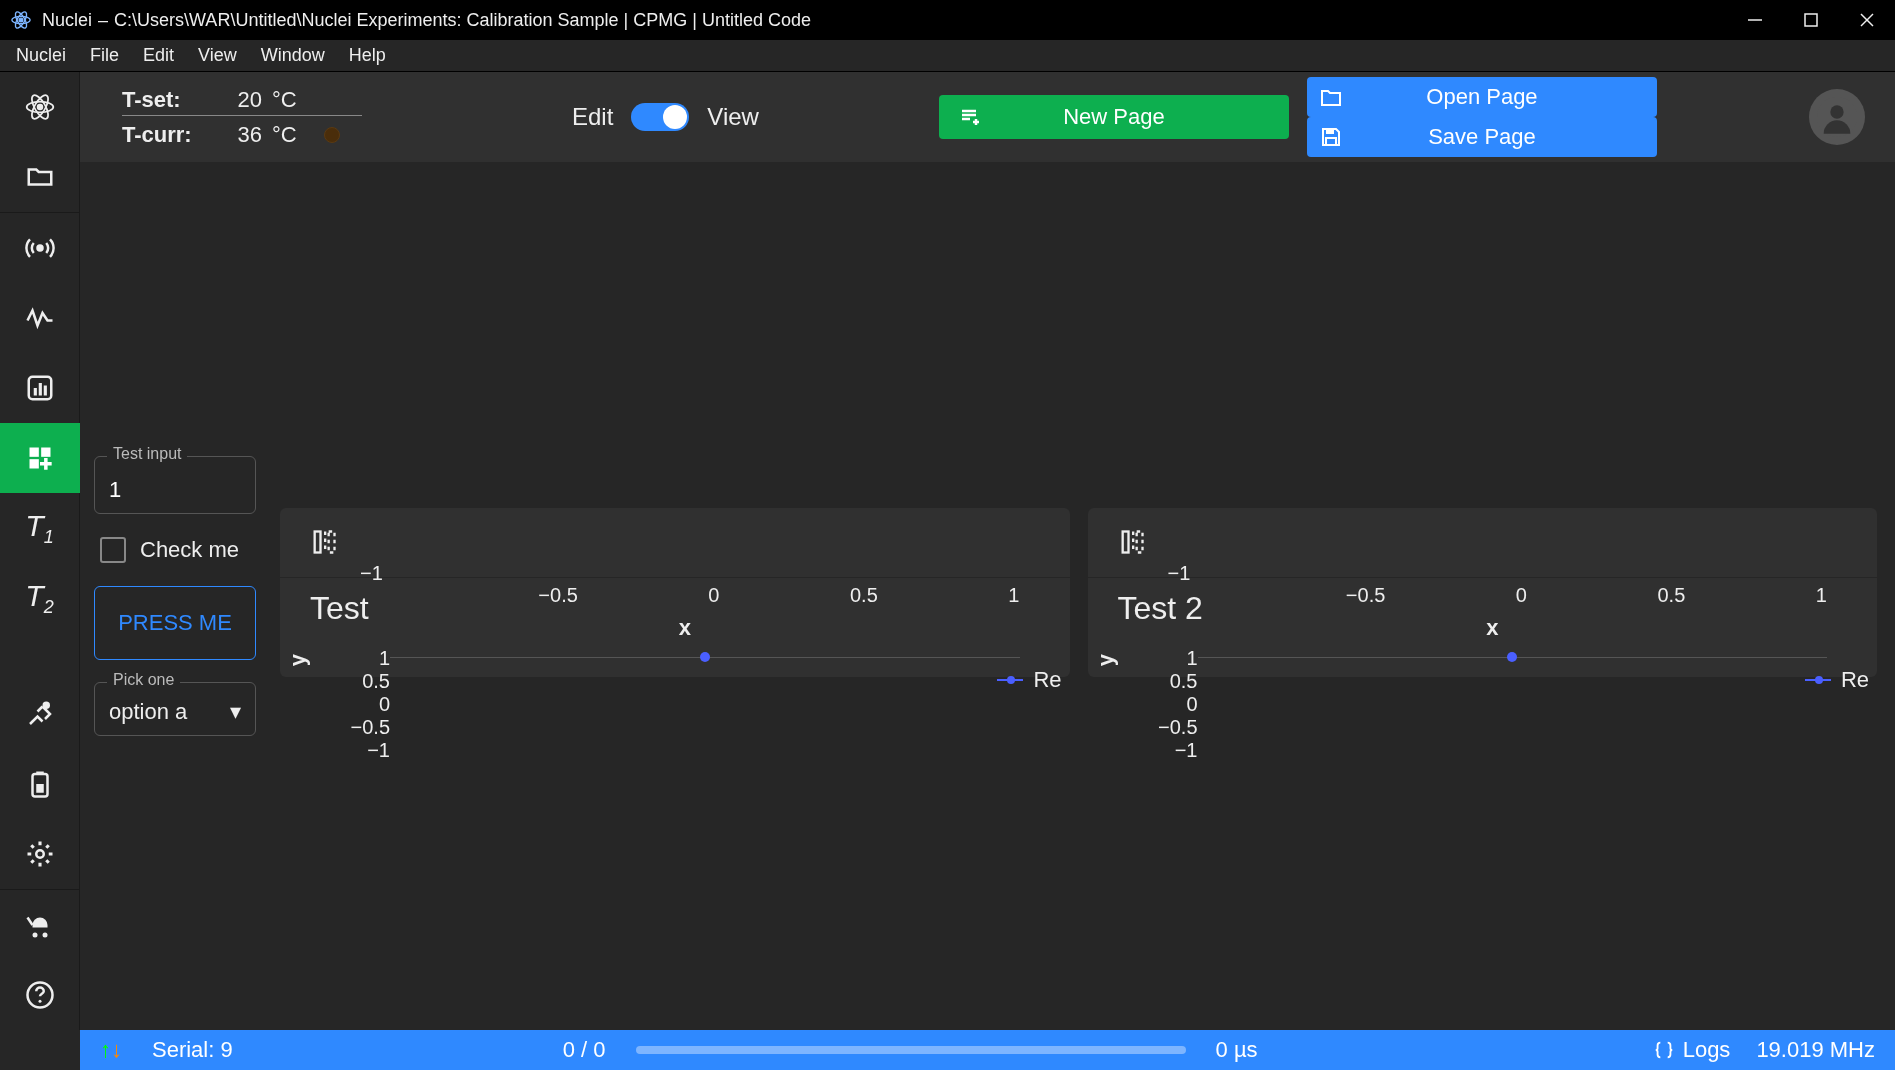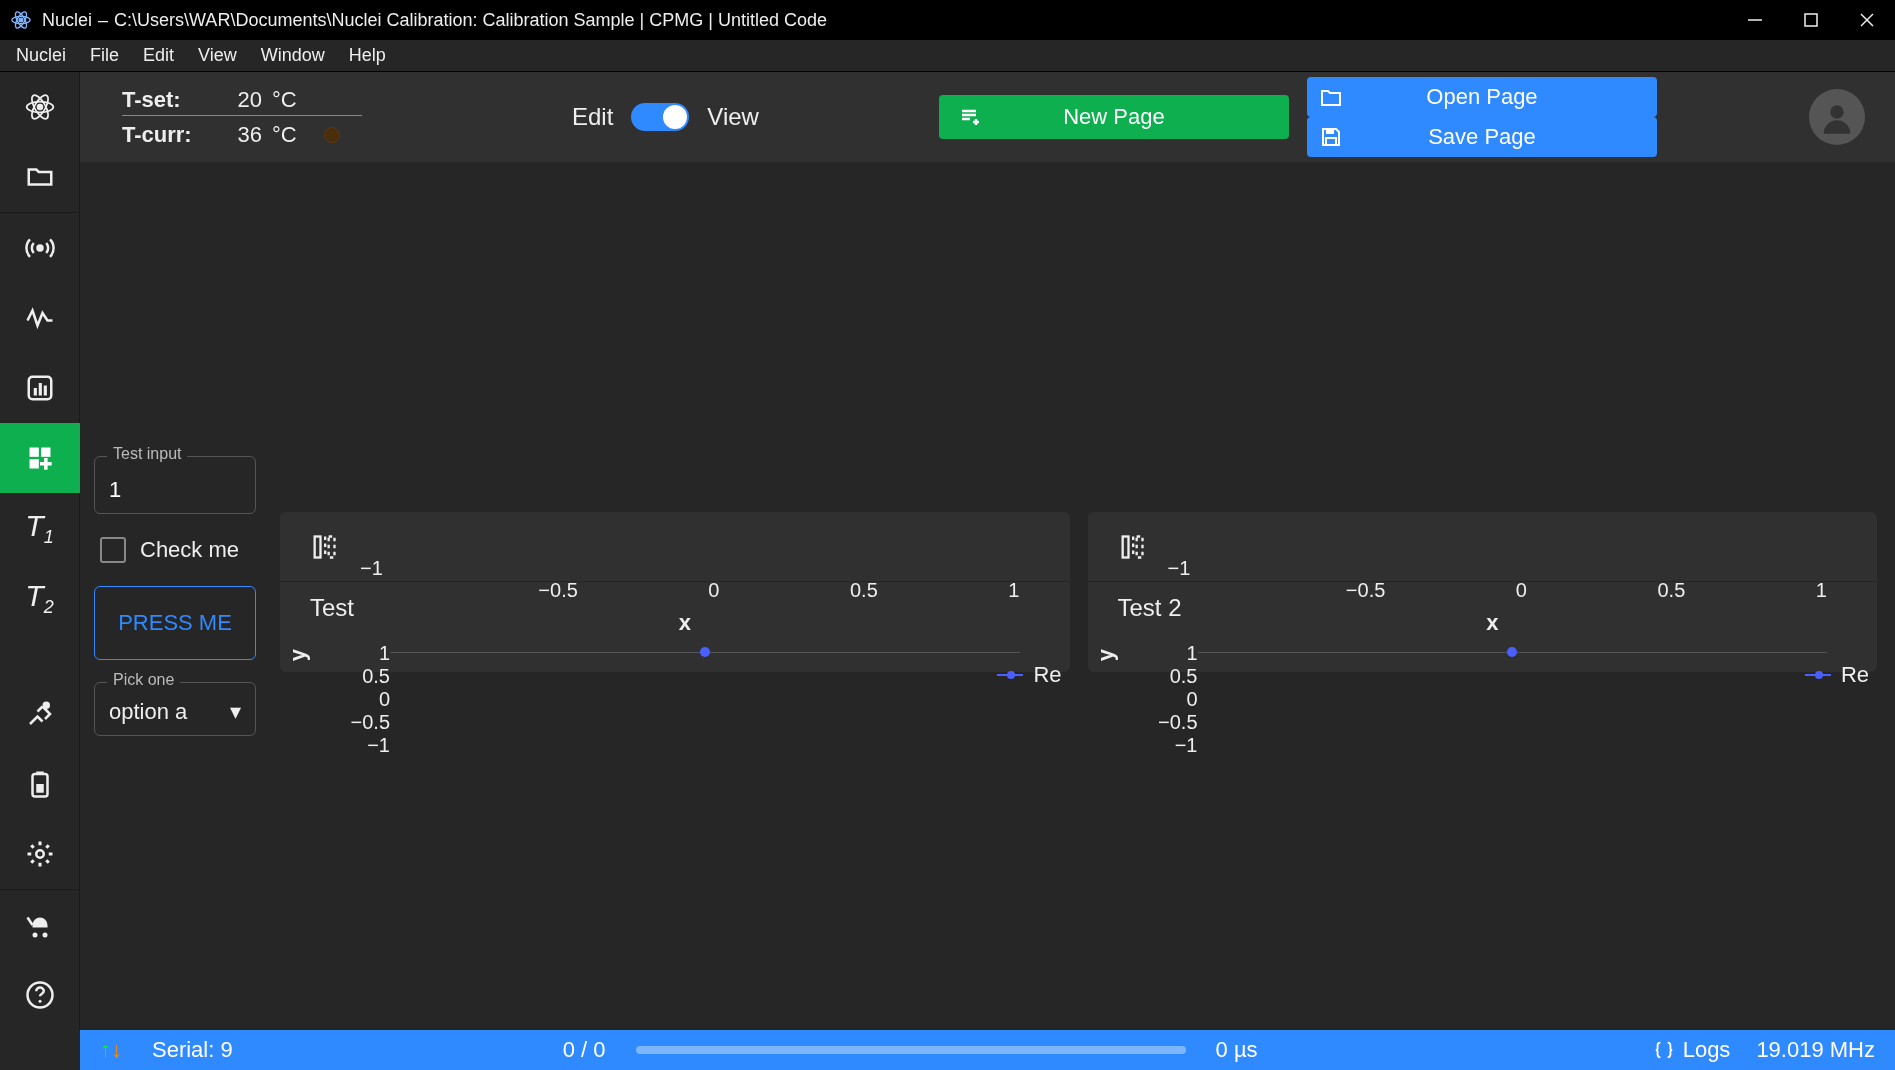--- a/index.html
+++ b/index.html
@@ -104,7 +104,7 @@
     </svg>
   <span>Nuclei</span>
   <span style="margin:0 6px">–</span>
-  <span>C:\Users\WAR\Documents\Nuclei Calibration: Calibration Sample | CPMG | Untitled Code</span>
+  <span>C:\Users\WAR\Untitled\Nuclei Experiments: Calibration Sample | CPMG | Untitled Code</span>
   <div class="win-ctrls">
     <div class="wc">
         <svg width="18" height="18" viewBox="0 0 18 18">

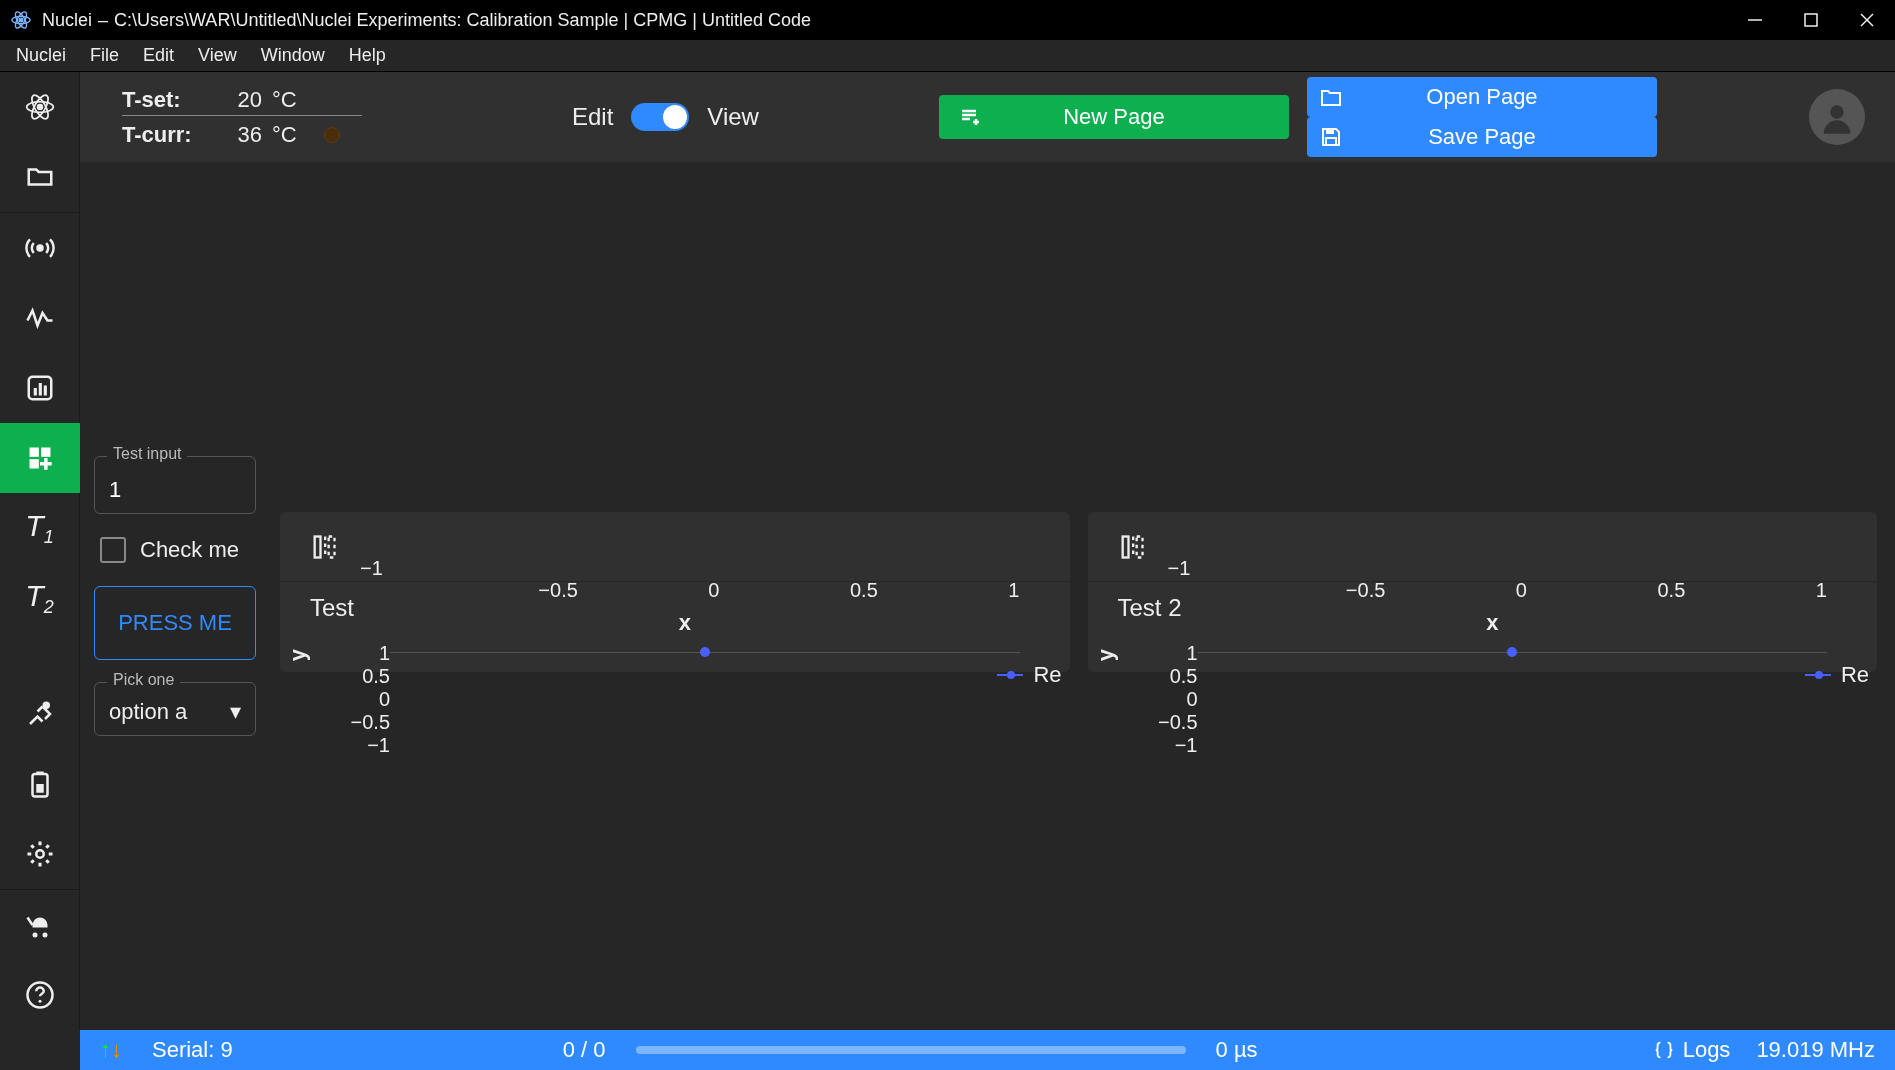--- a/index.html
+++ b/index.html
@@ -64,7 +64,7 @@
 .chart-panel { flex:1; background:#303030; border-radius:6px; display:flex; flex-direction:column; }
 .panel-hdr { height:70px; display:flex; align-items:center; padding:0 30px; border-bottom:1px solid #262626;}
 .panel-hdr .pic { font-size:28px; cursor:pointer; }
-.panel-title { font-size:24px; font-weight:500; padding:12px 30px 0; }
+.panel-title { font-size:32px; font-weight:500; padding:12px 30px 0; }
 
 .plot-area { flex:1; position:relative; margin:20px 20px 30px 40px; }
 .axis-y { position:absolute; left:0; top:0; bottom:80px; width:70px; display:flex; flex-direction:column; justify-content:space-between; align-items:flex-end; font-size:20px;}

